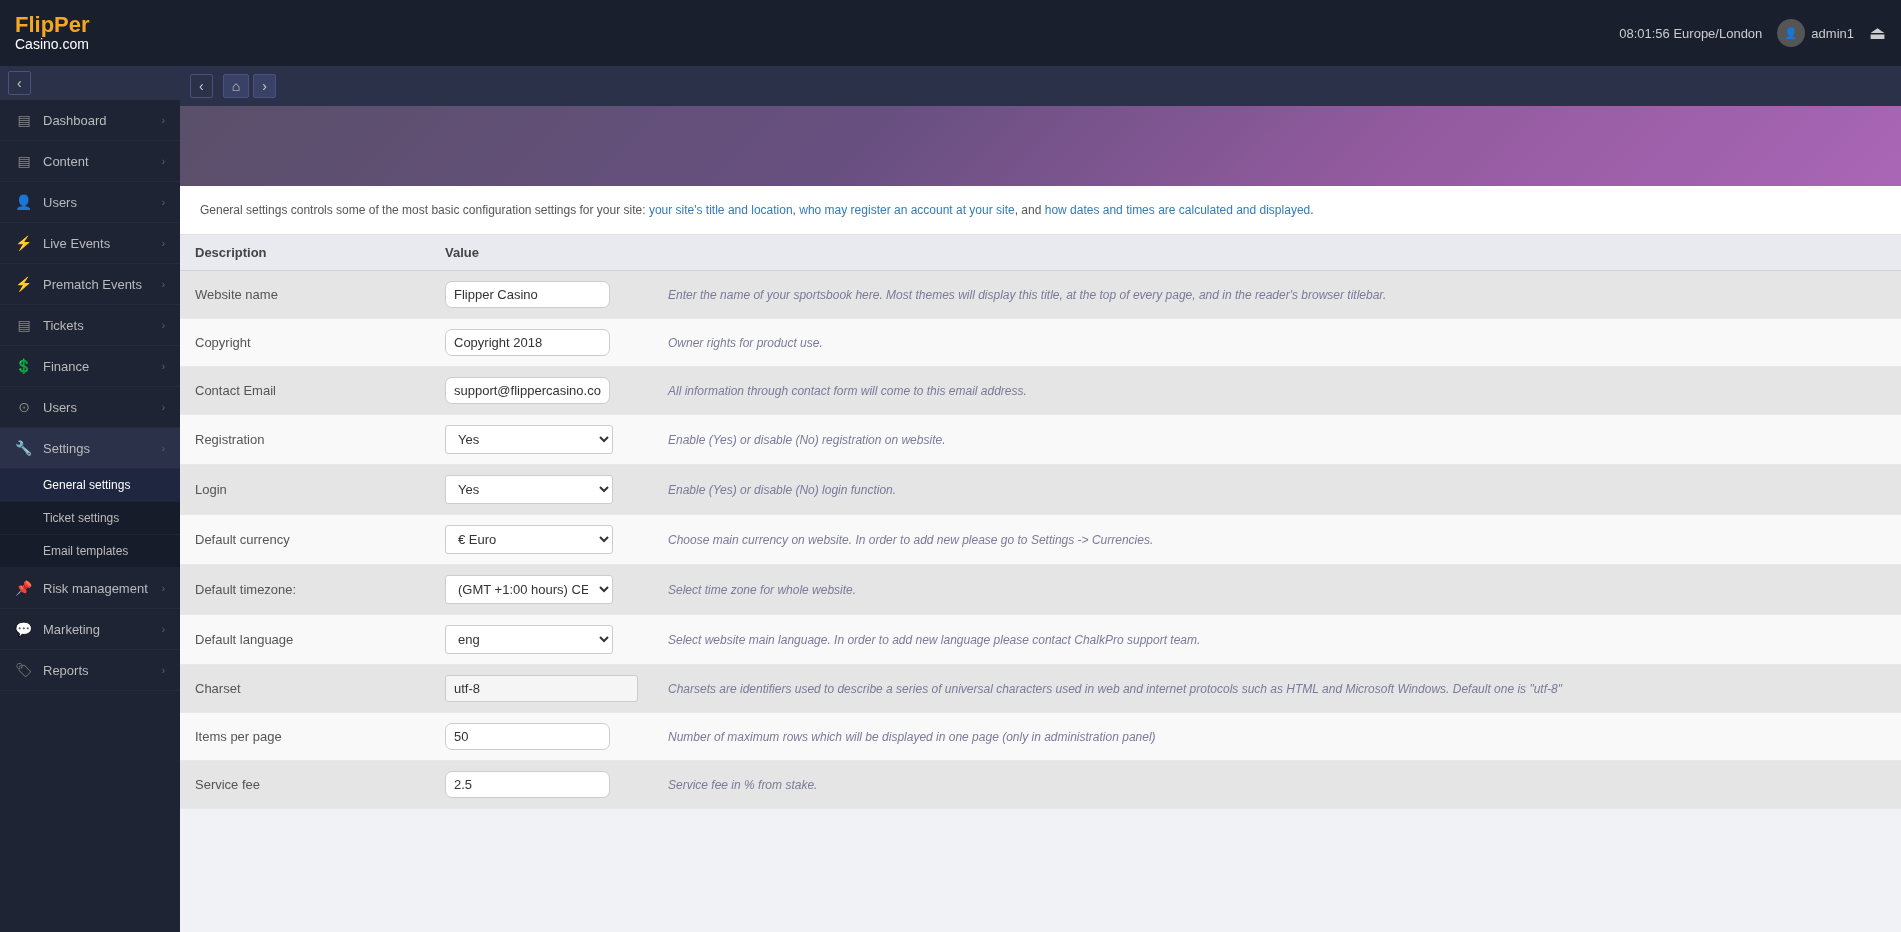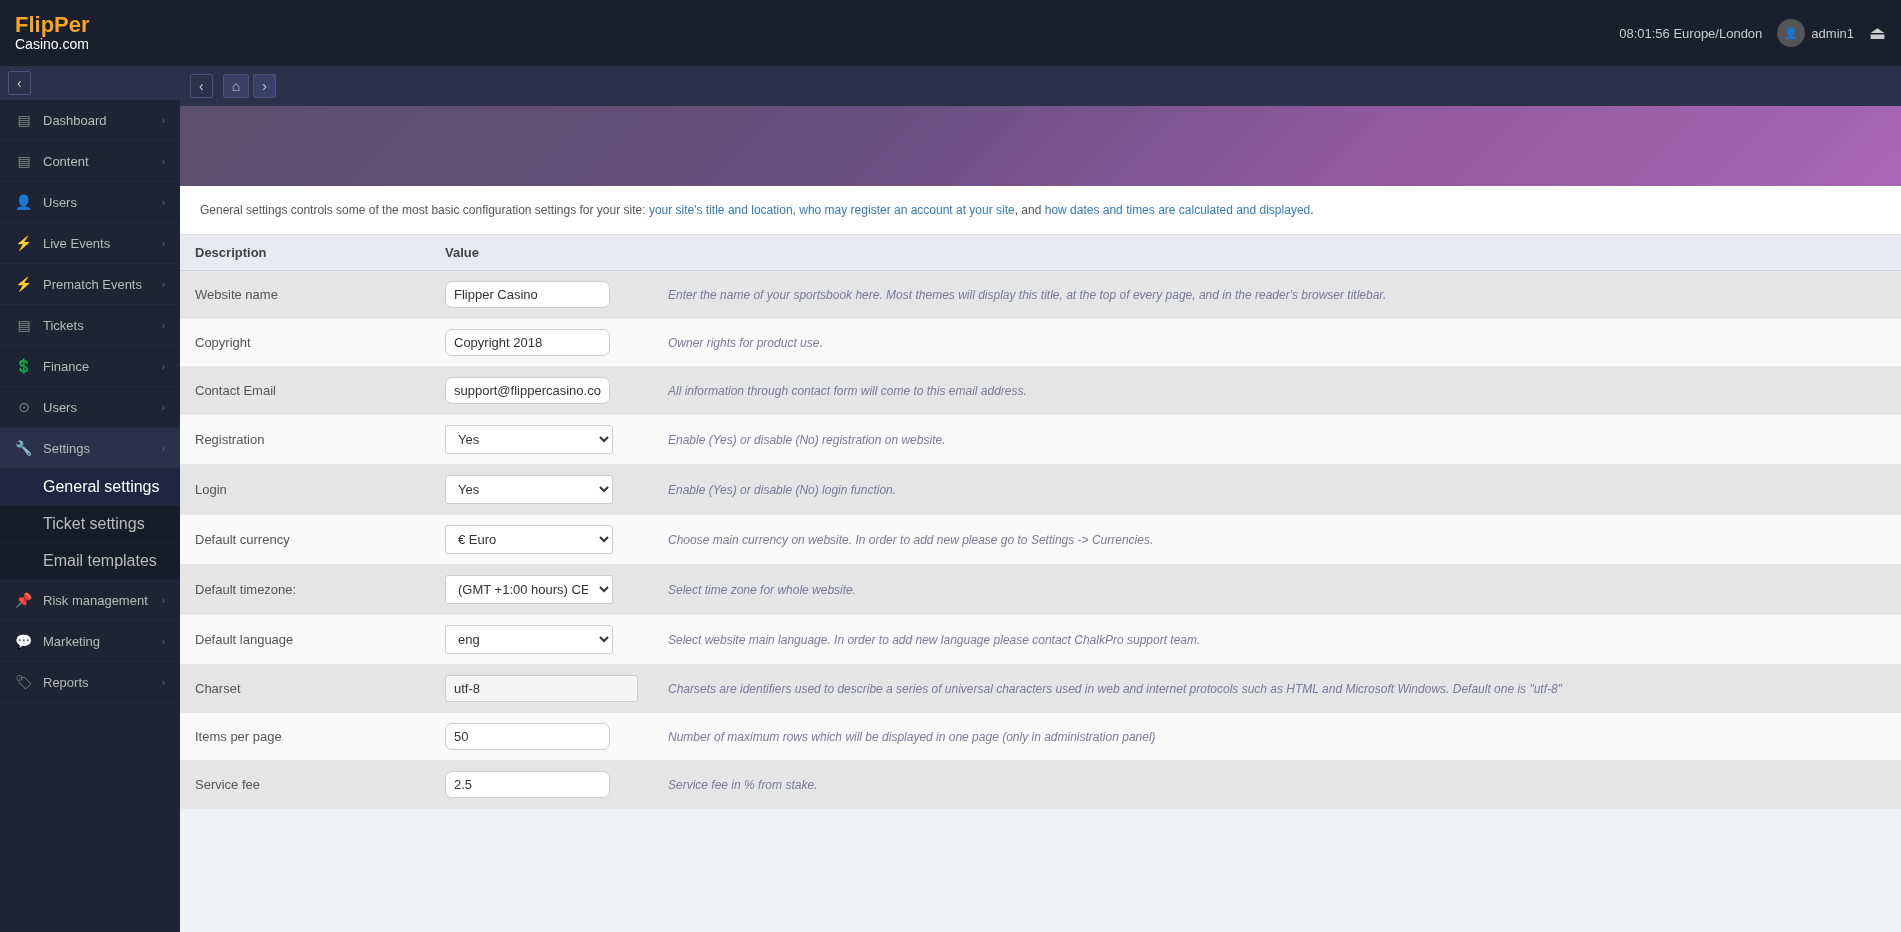--- a/index.html
+++ b/index.html
@@ -107,7 +107,7 @@
       padding: 9px 15px 9px 43px;
       color: #bbb;
       cursor: pointer;
-      font-size: 16px;
+      font-size: 12px;
       background: #171c2b;
       border-bottom: 1px solid #1e2433;
     }

